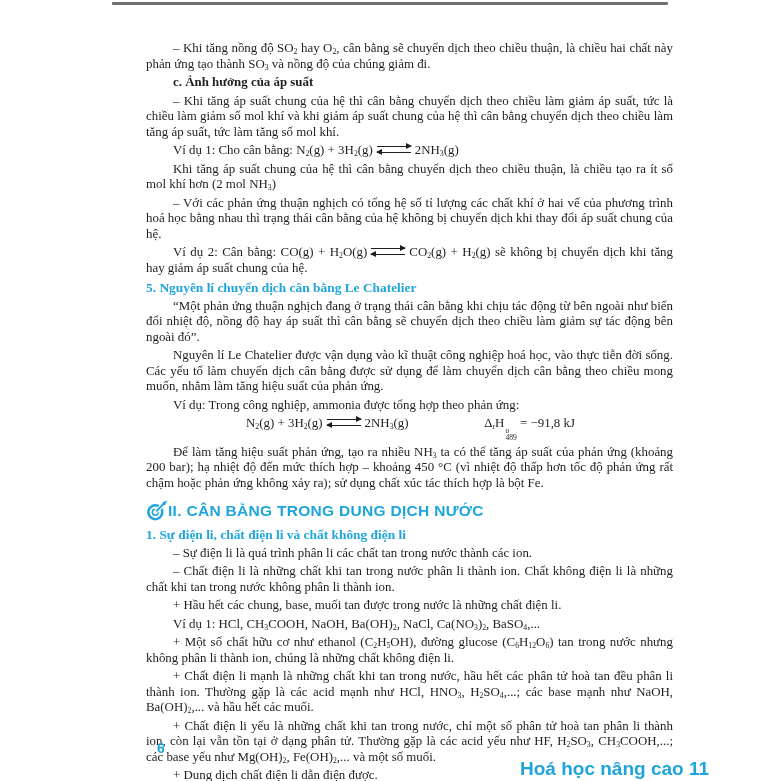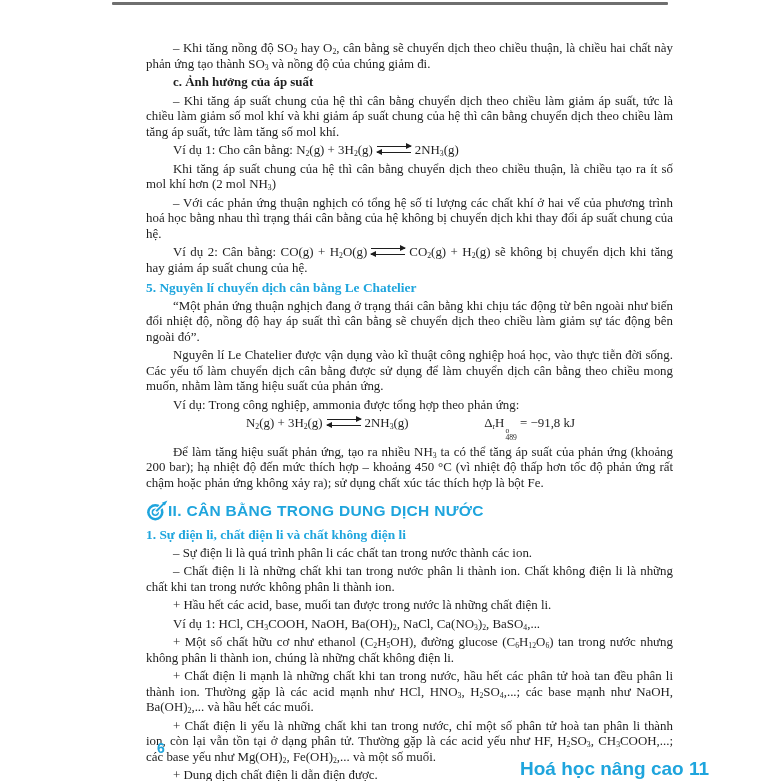--- a/index.html
+++ b/index.html
@@ -88,7 +88,7 @@
       <h3 class="h-blue">1. Sự điện li, chất điện li và chất không điện li</h3>
       <p class="para">– Sự điện li là quá trình phân li các chất tan trong nước thành các ion.</p>
       <p class="para">– Chất điện li là những chất khi tan trong nước phân li thành ion. Chất không điện li là những chất khi tan trong nước không phân li thành ion.</p>
-      <p class="para">+ Hầu hết các acid, base, muối tan được trong nước là những chất điện li.</p>
+      <p class="para">+ Hầu hết các chung, base, muối tan được trong nước là những chất điện li.</p>
       <p class="para">Ví dụ 1: HCl, CH<sub>3</sub>COOH, NaOH, Ba(OH)<sub>2</sub>, NaCl, Ca(NO<sub>3</sub>)<sub>2</sub>, BaSO<sub>4</sub>,...</p>
       <p class="para">+ Một số chất hữu cơ như ethanol (C<sub>2</sub>H<sub>5</sub>OH), đường glucose (C<sub>6</sub>H<sub>12</sub>O<sub>6</sub>) tan trong nước nhưng không phân li thành ion, chúng là những chất không điện li.</p>
       <p class="para">+ Chất điện li mạnh là những chất khi tan trong nước, hầu hết các phân tử hoà tan đều phân li thành ion. Thường gặp là các acid mạnh như HCl, HNO<sub>3</sub>, H<sub>2</sub>SO<sub>4</sub>,...; các base mạnh như NaOH, Ba(OH)<sub>2</sub>,... và hầu hết các muối.</p>

